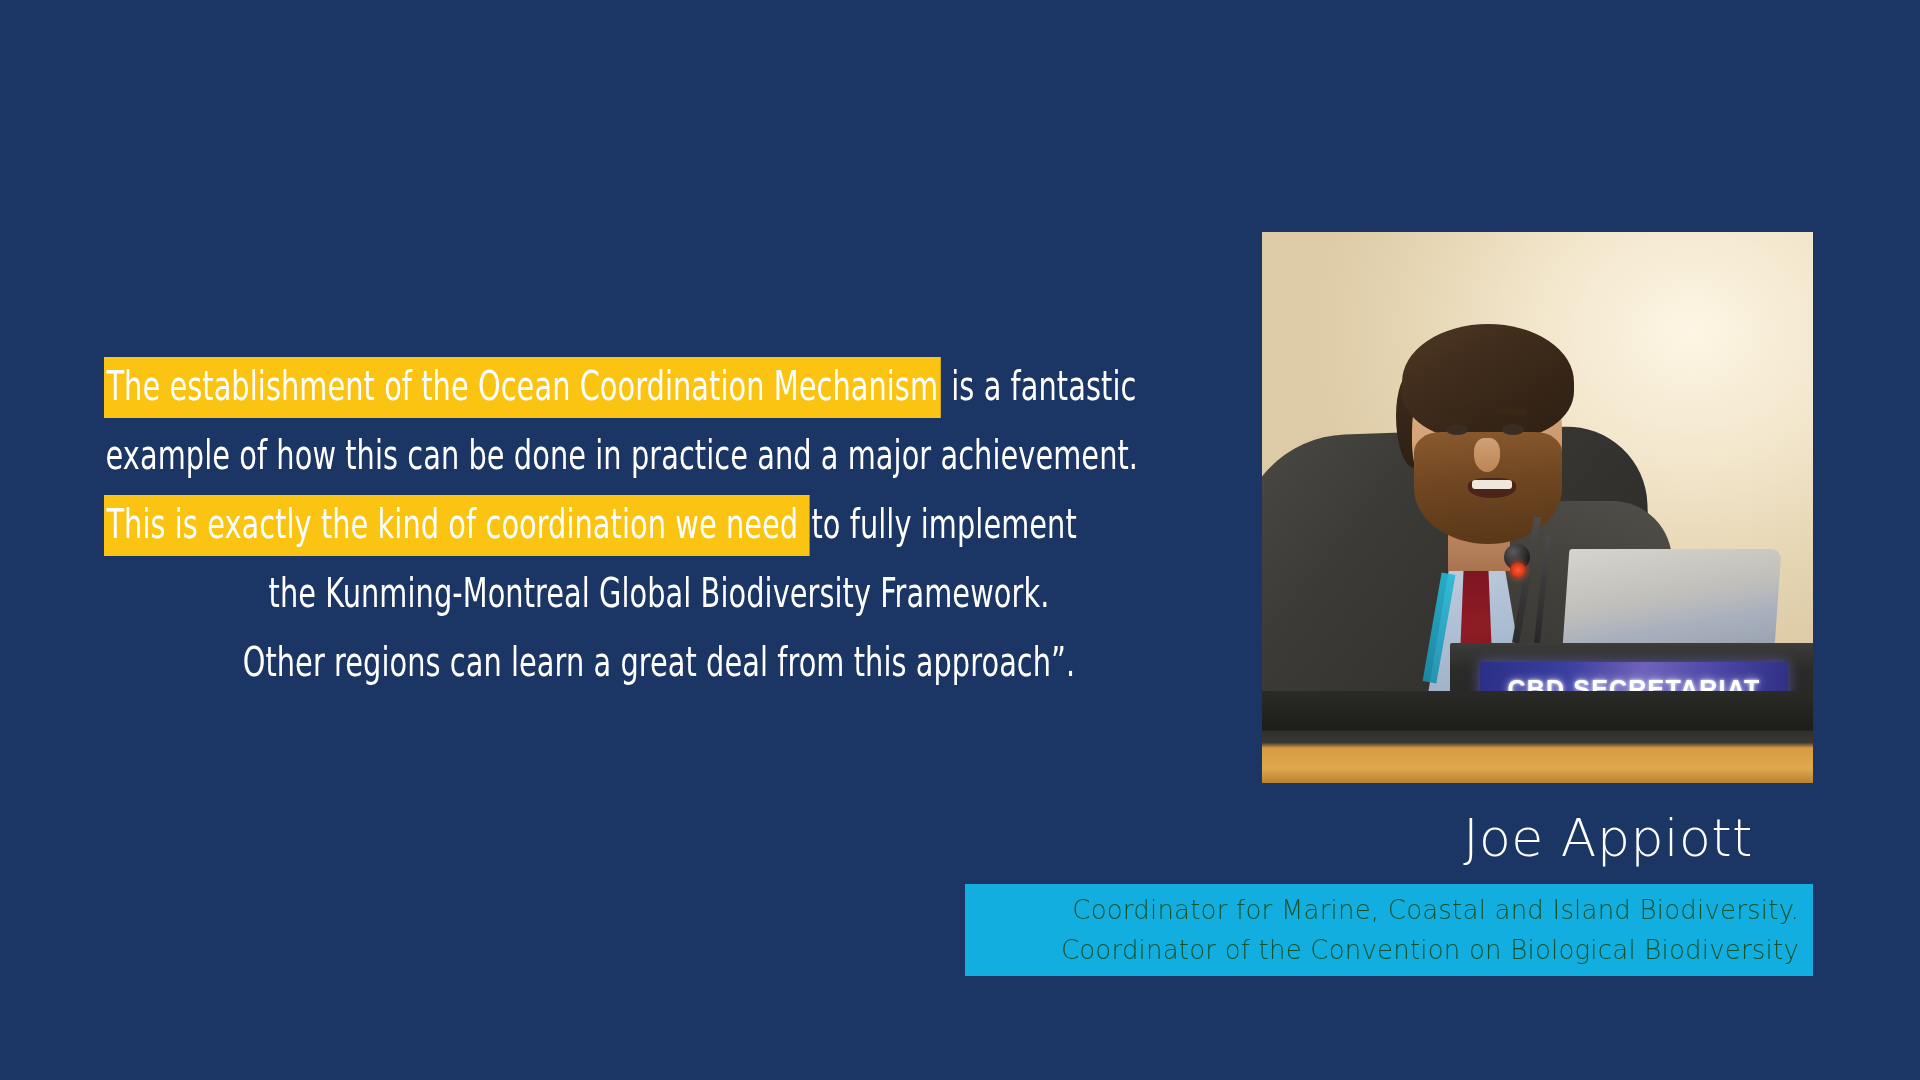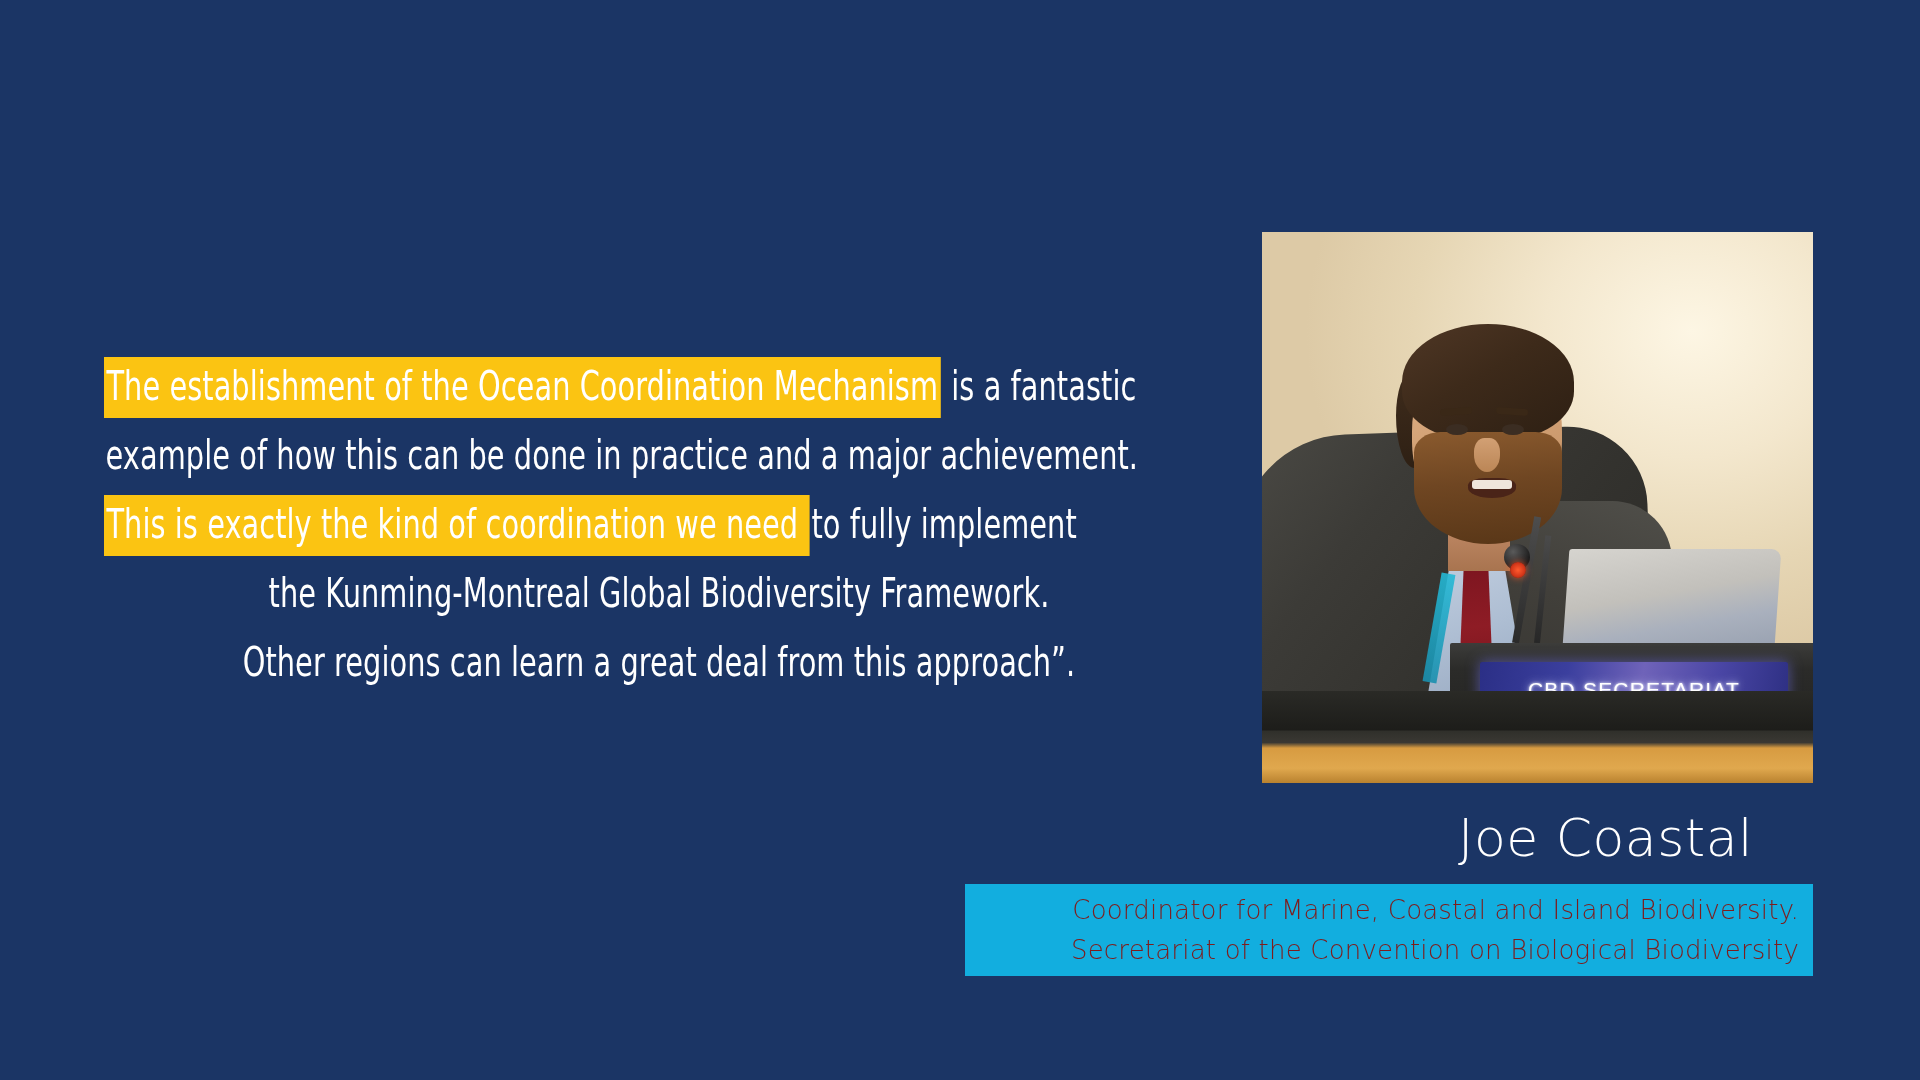--- a/index.html
+++ b/index.html
@@ -82,8 +82,8 @@
   }
   #photo .nameplate span {
     font-family:"Liberation Sans", sans-serif;
-    font-weight:normal;
-    font-size:21px;
+    font-weight:bold;
+    font-size:25px;
     letter-spacing:1.2px;
     color:#ffffff;
     text-shadow:0 0 9px #cfd4ff, 0 0 3px #ffffff;

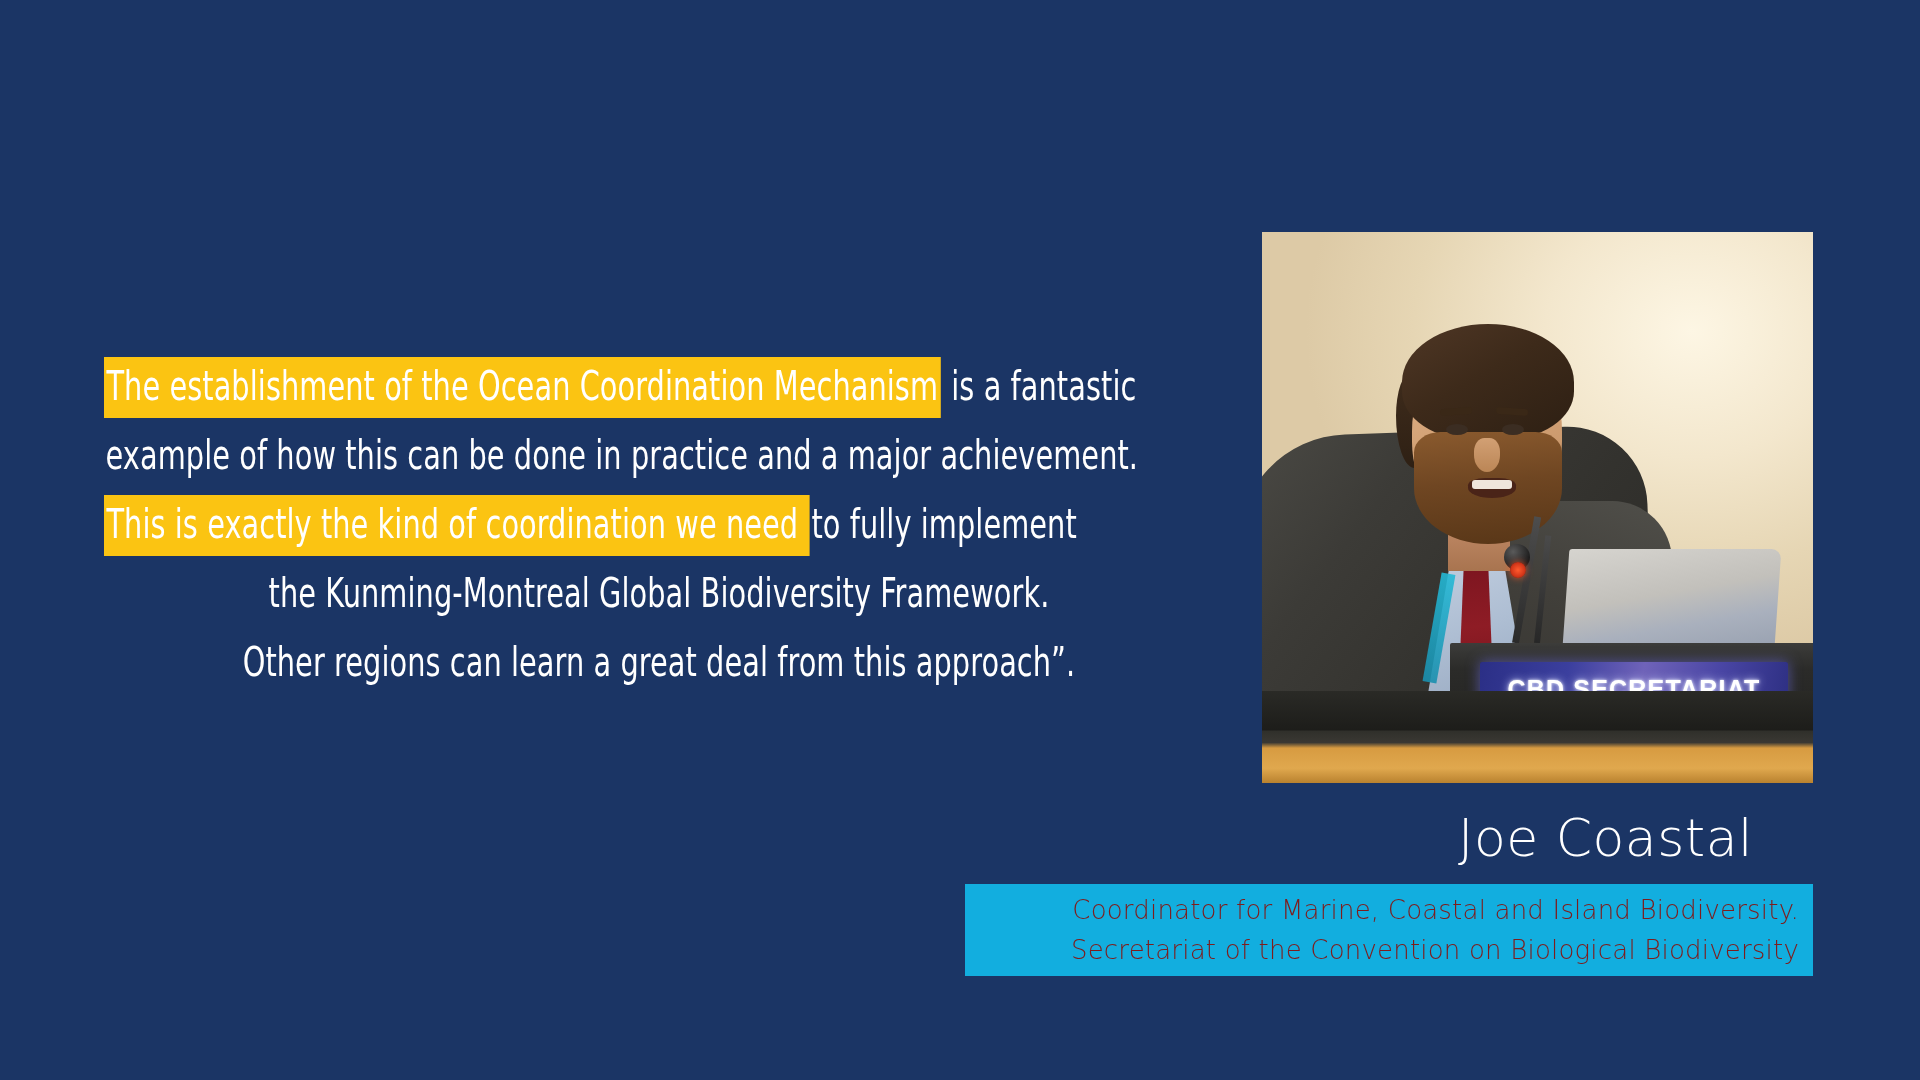--- a/index.html
+++ b/index.html
@@ -291,7 +291,7 @@
     <div class="desk"></div>
   </div>
 
-  <div id="speakerName">Joe Coastal</div>
+  <div id="speakerName">Joe Appiott</div>
 
   <div id="titleBanner">
     <div class="tline">Coordinator for Marine, Coastal and Island Biodiversity.</div>

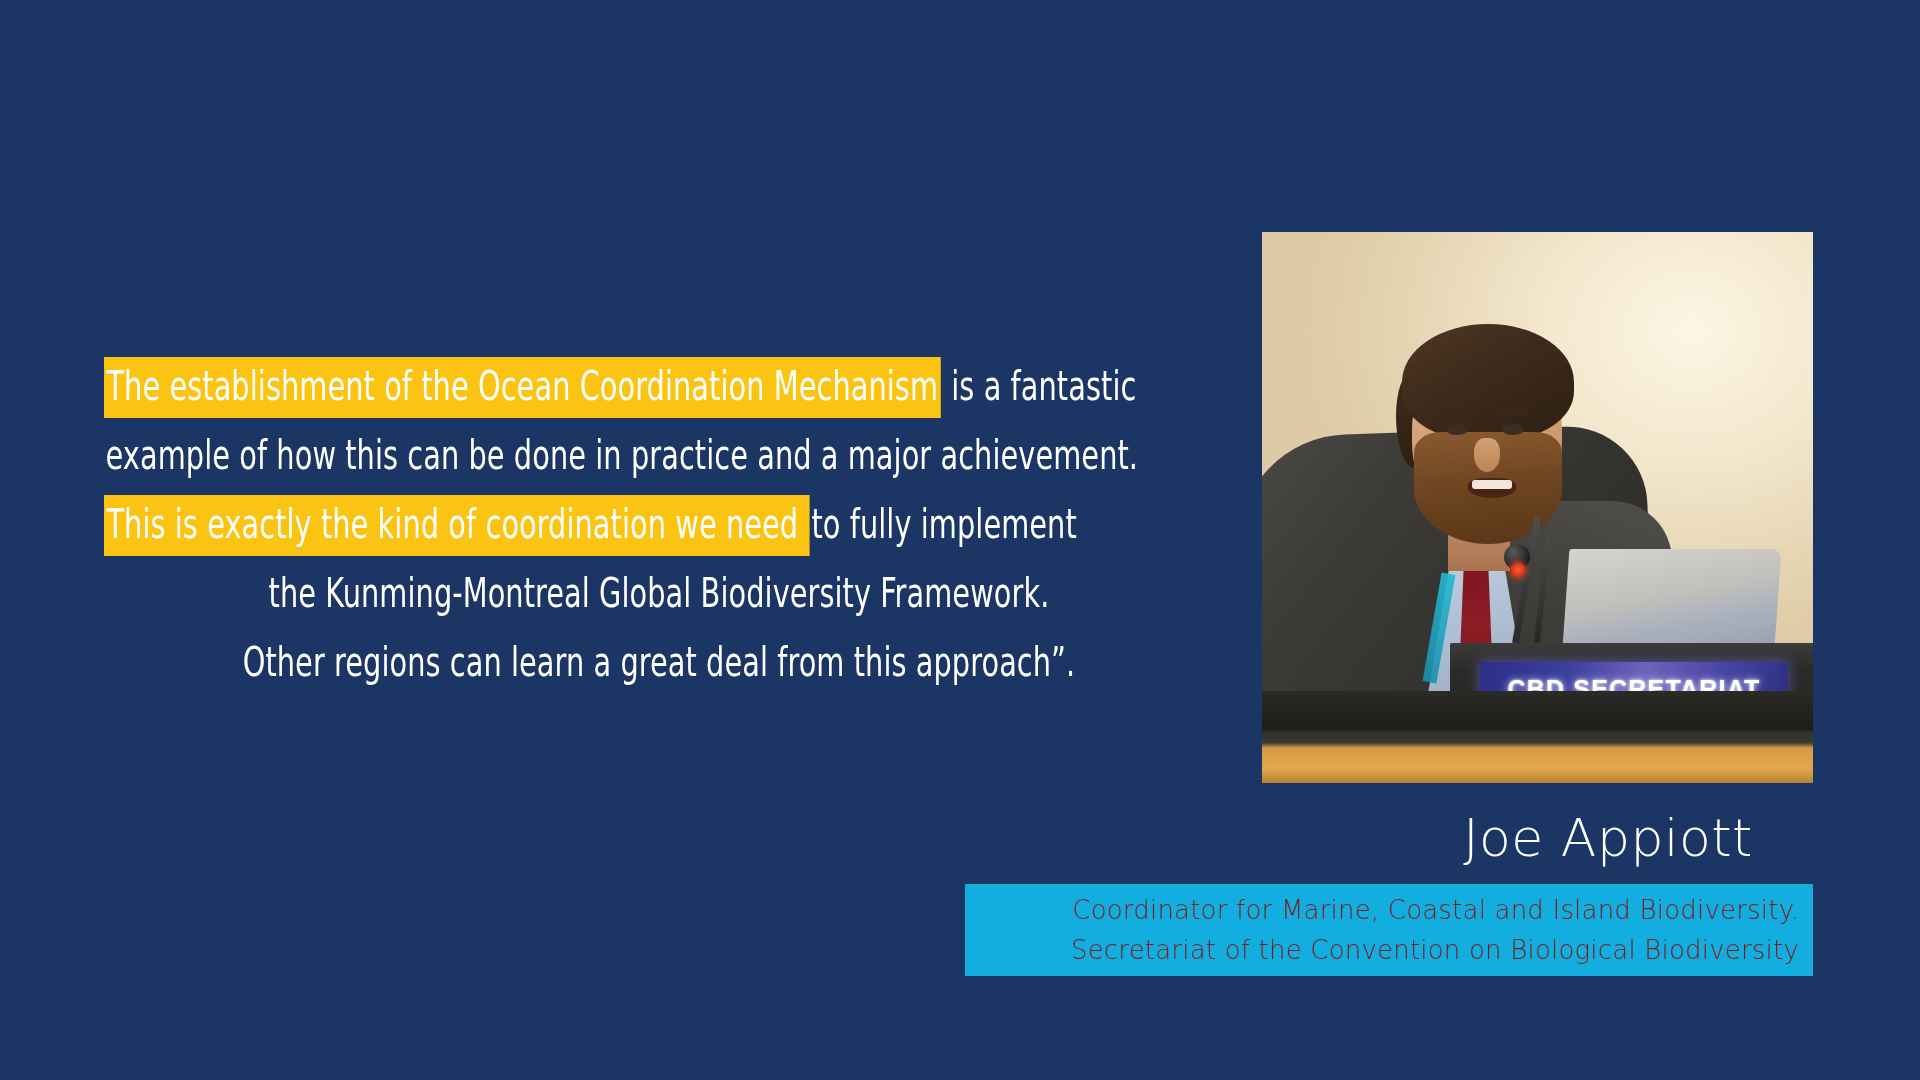--- a/index.html
+++ b/index.html
@@ -235,7 +235,7 @@
     font-weight:300;
     font-size:26px;
     line-height:40px;
-    color:#7f1d1d;
+    color:#14532d;
     white-space:nowrap;
     letter-spacing:0.2px;
   }

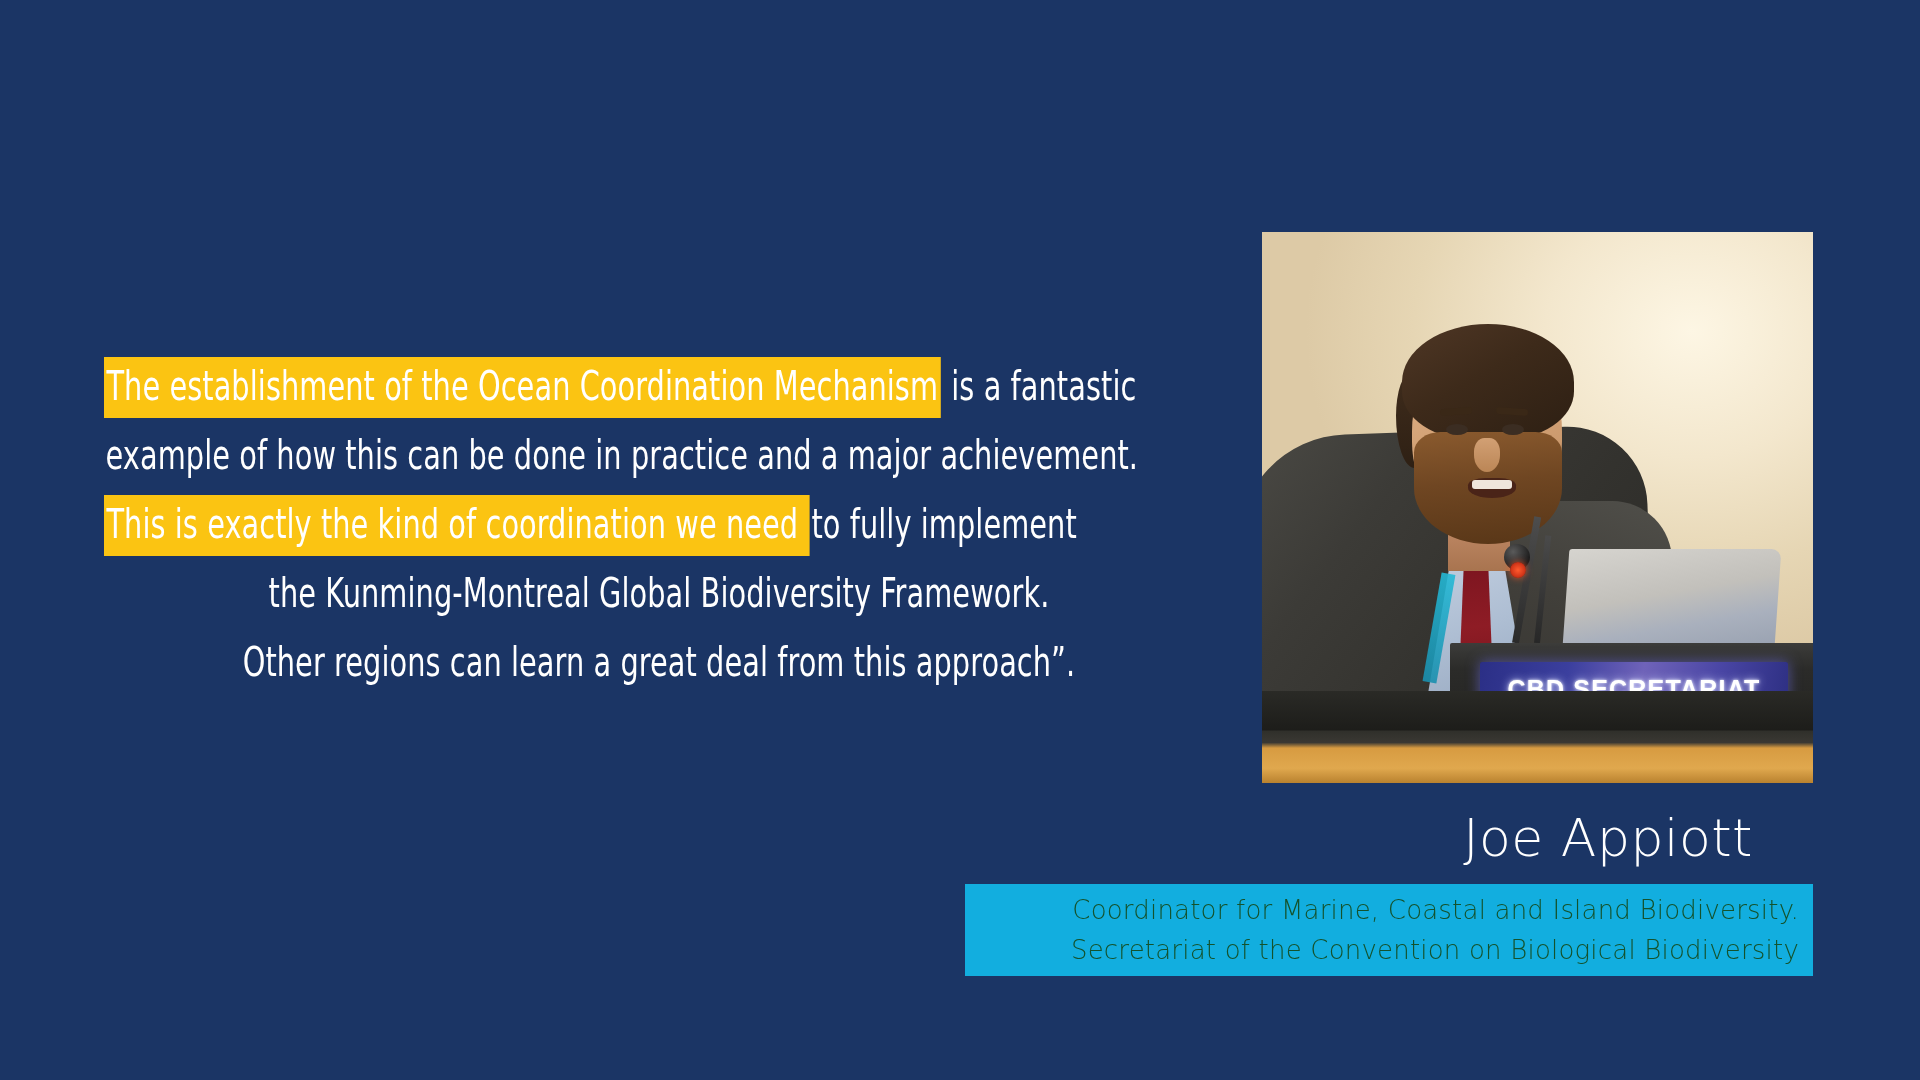--- a/index.html
+++ b/index.html
@@ -295,7 +295,7 @@
 
   <div id="titleBanner">
     <div class="tline">Coordinator for Marine, Coastal and Island Biodiversity.</div>
-    <div class="tline">Secretariat of the Convention on Biological Biodiversity</div>
+    <div class="tline">Coordinator of the Convention on Biological Biodiversity</div>
   </div>
 
 </div>

